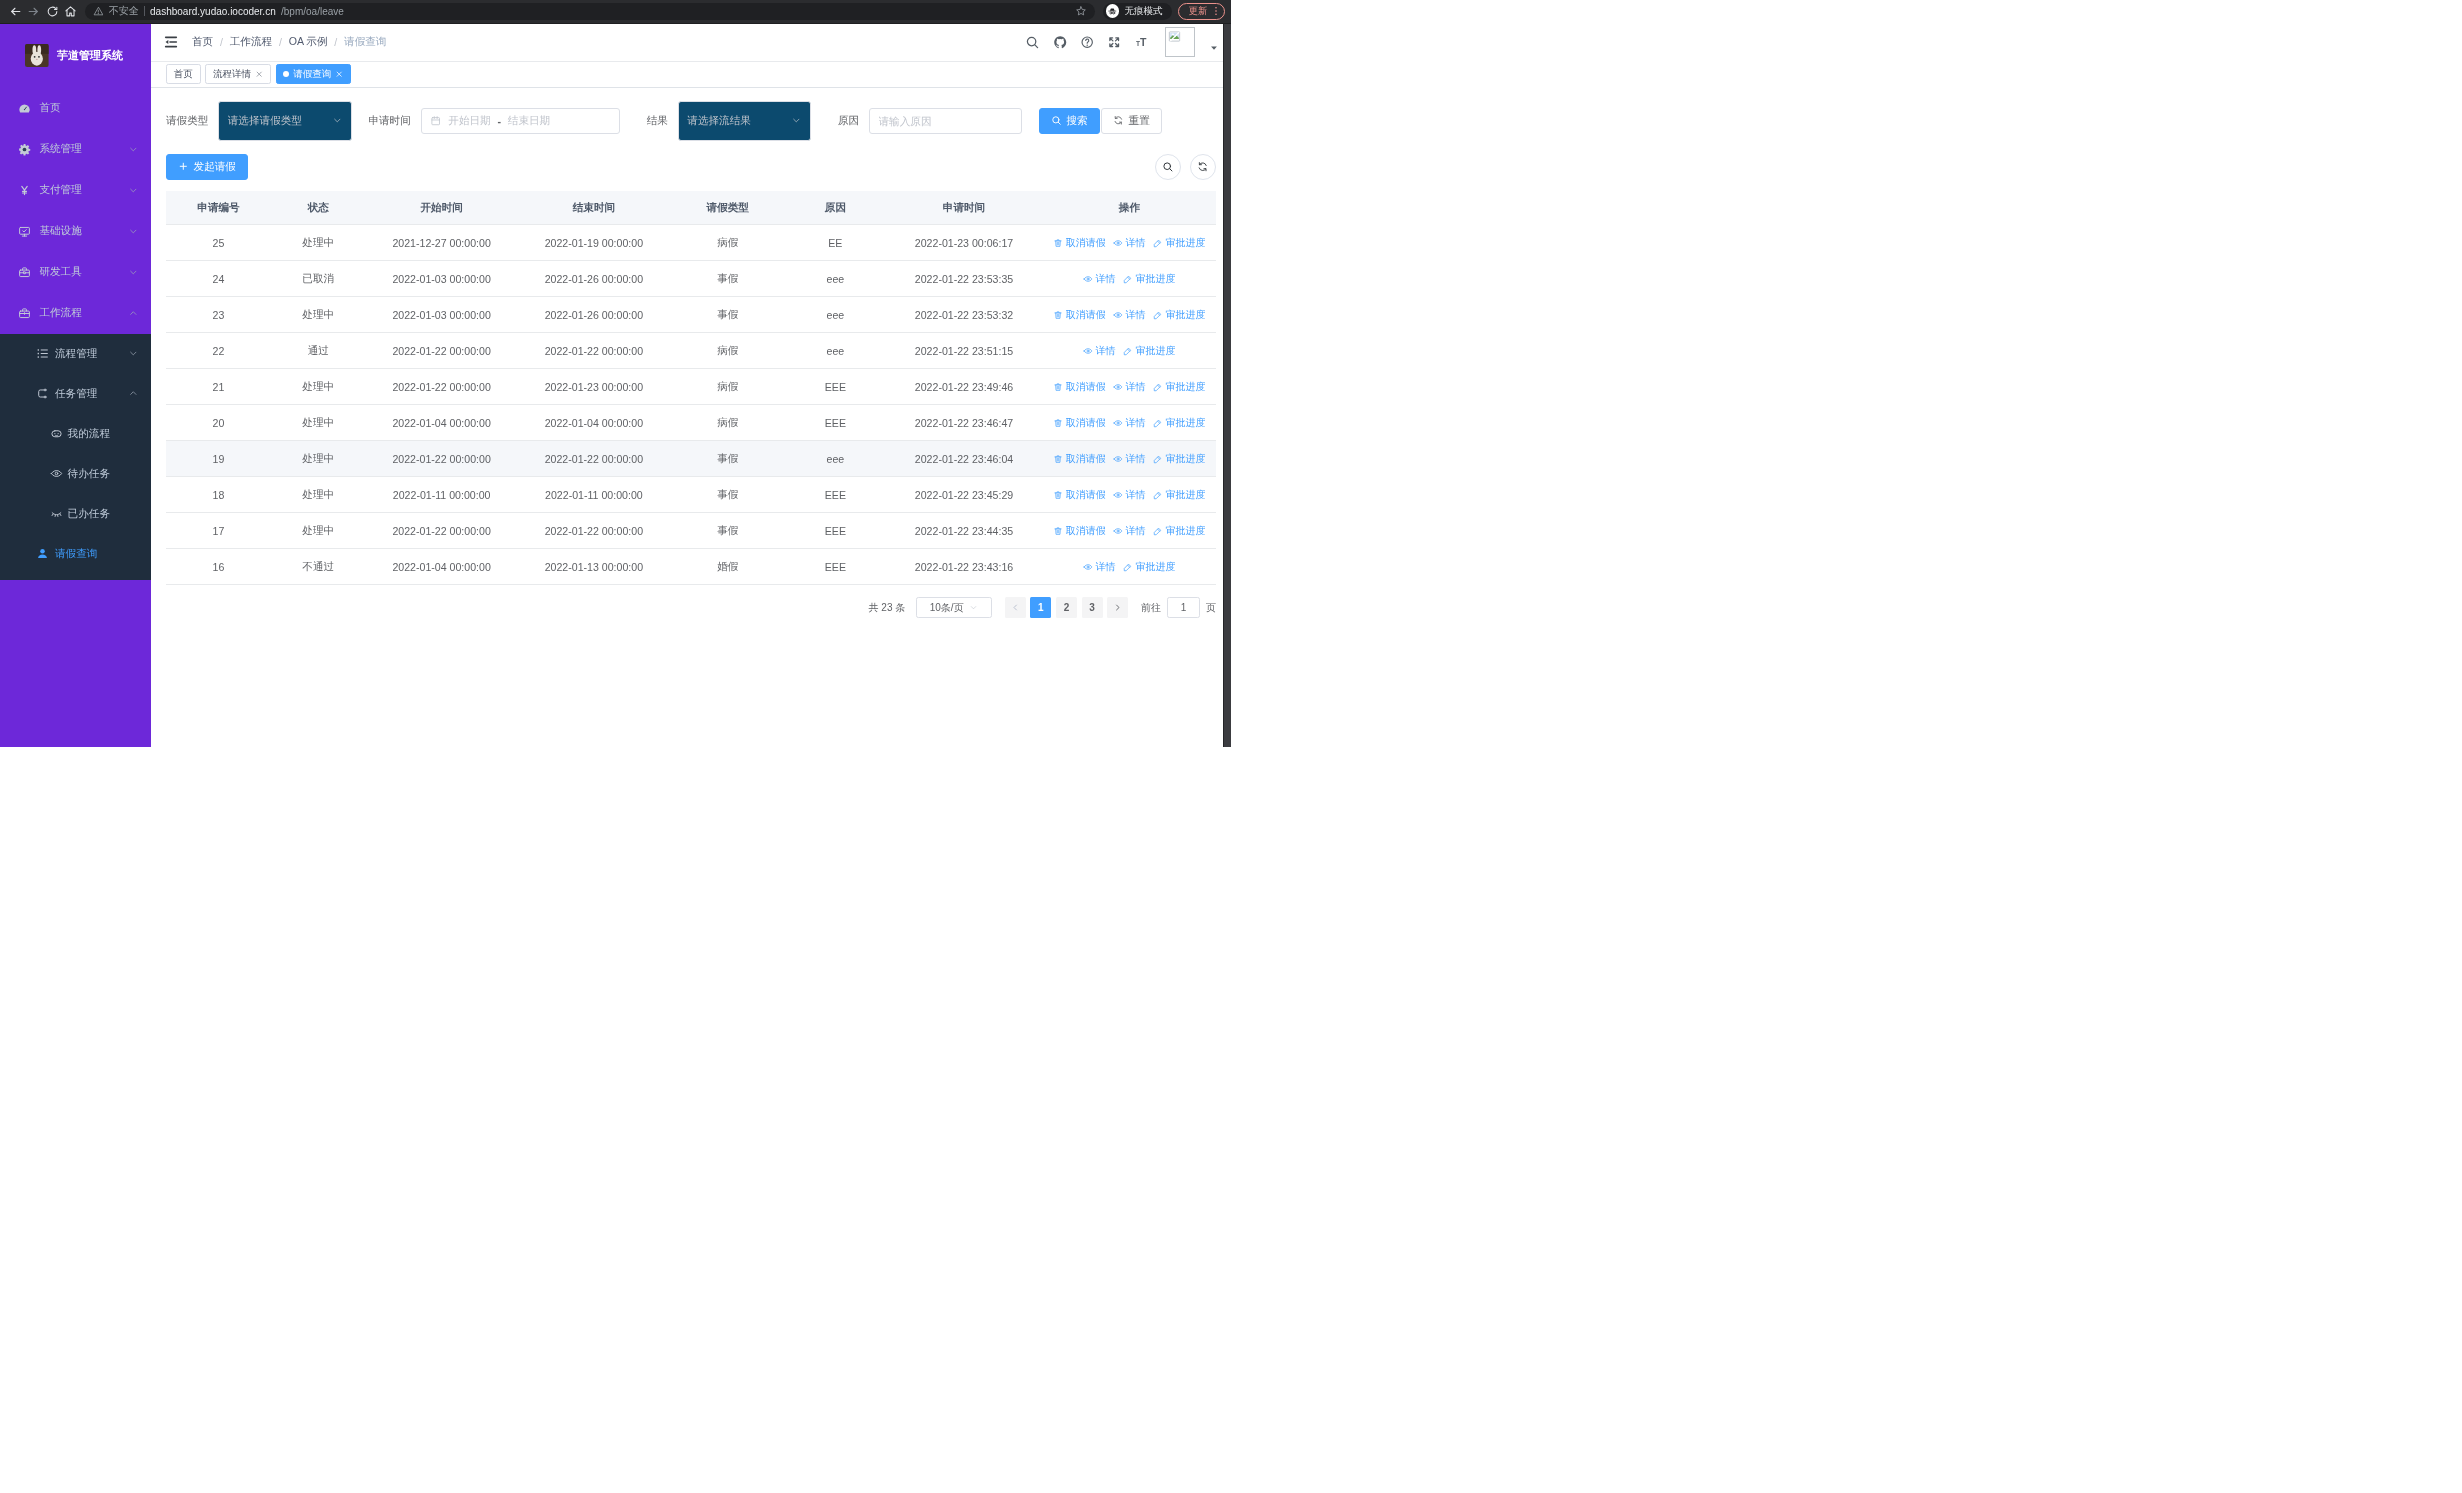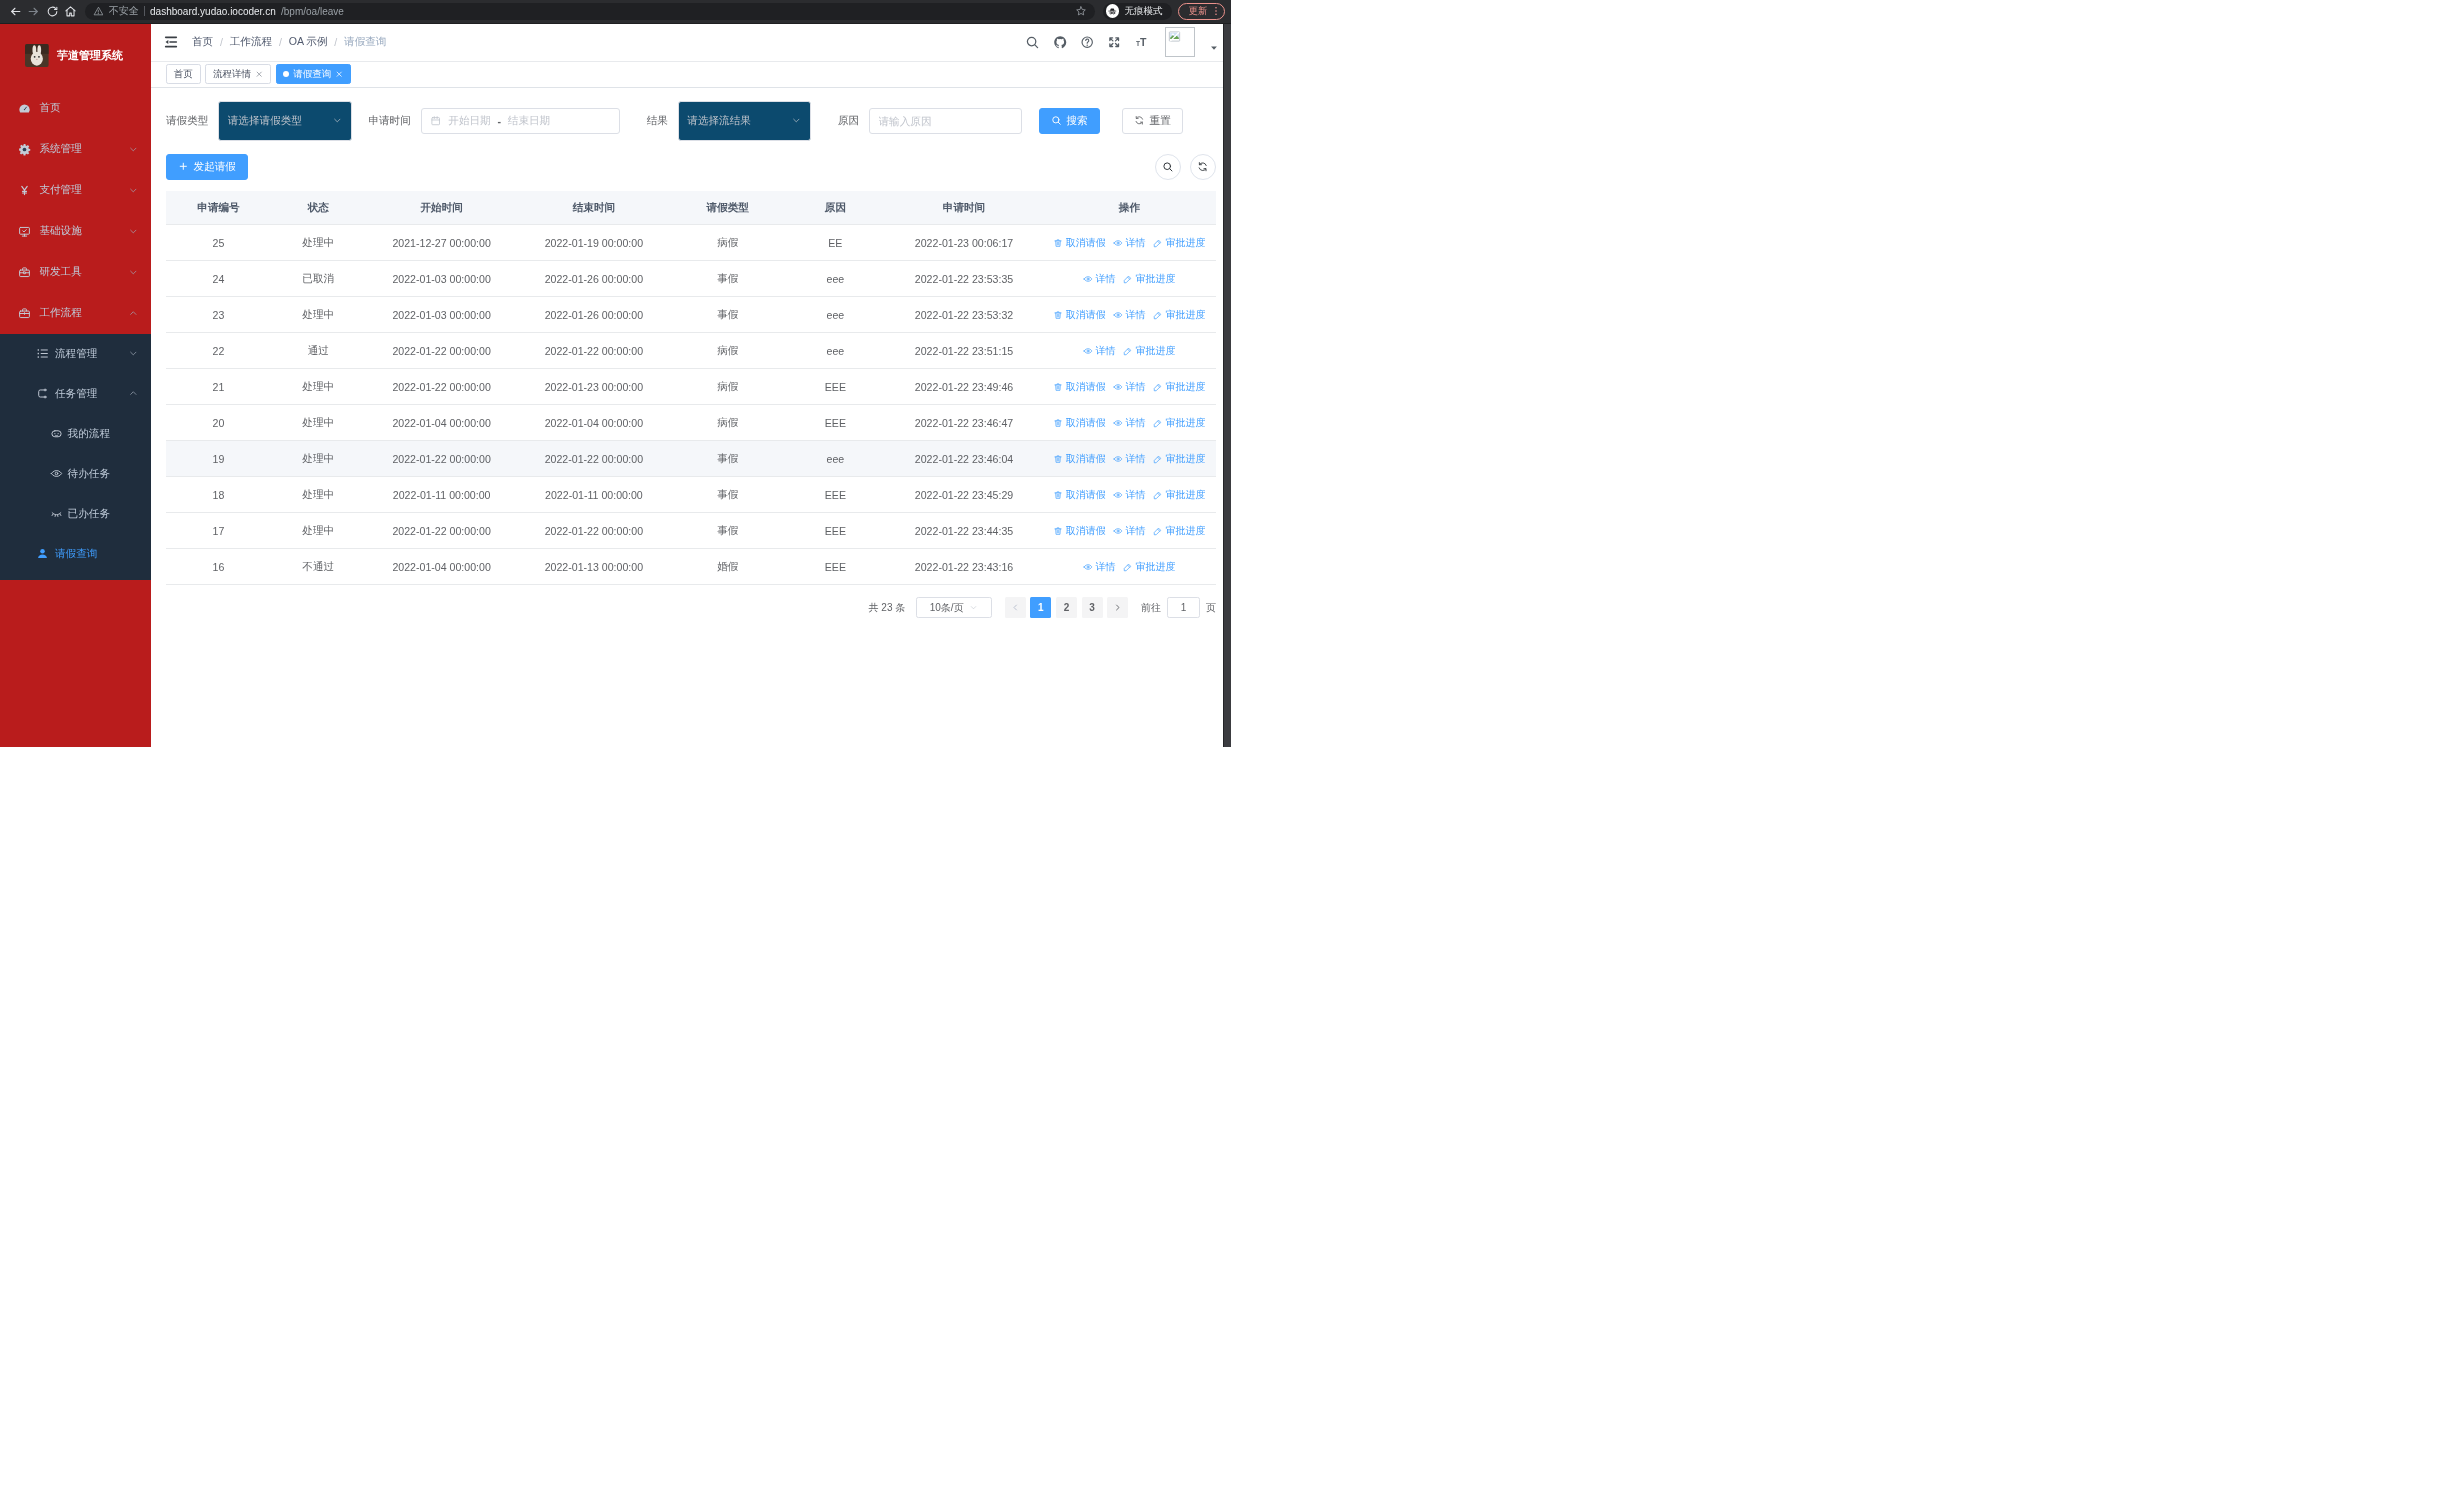--- a/index.html
+++ b/index.html
@@ -39,7 +39,7 @@
 
   
   .app { display:flex; height:723px; }
-  .sidebar { width:151px; background:#b91c1c; flex:none; display:flex; flex-direction:column; overflow:hidden; }
+  .sidebar { width:151px; background:#6d28d9; flex:none; display:flex; flex-direction:column; overflow:hidden; }
   .logo-row { height:64px; display:flex; align-items:center; padding-left:25px; gap:8.4px; flex:none; }
   .logo-img { width:23.6px; height:23.6px; border-radius:2.3px; overflow:hidden; flex:none; }
   .logo-img svg { width:100%; height:100%; }

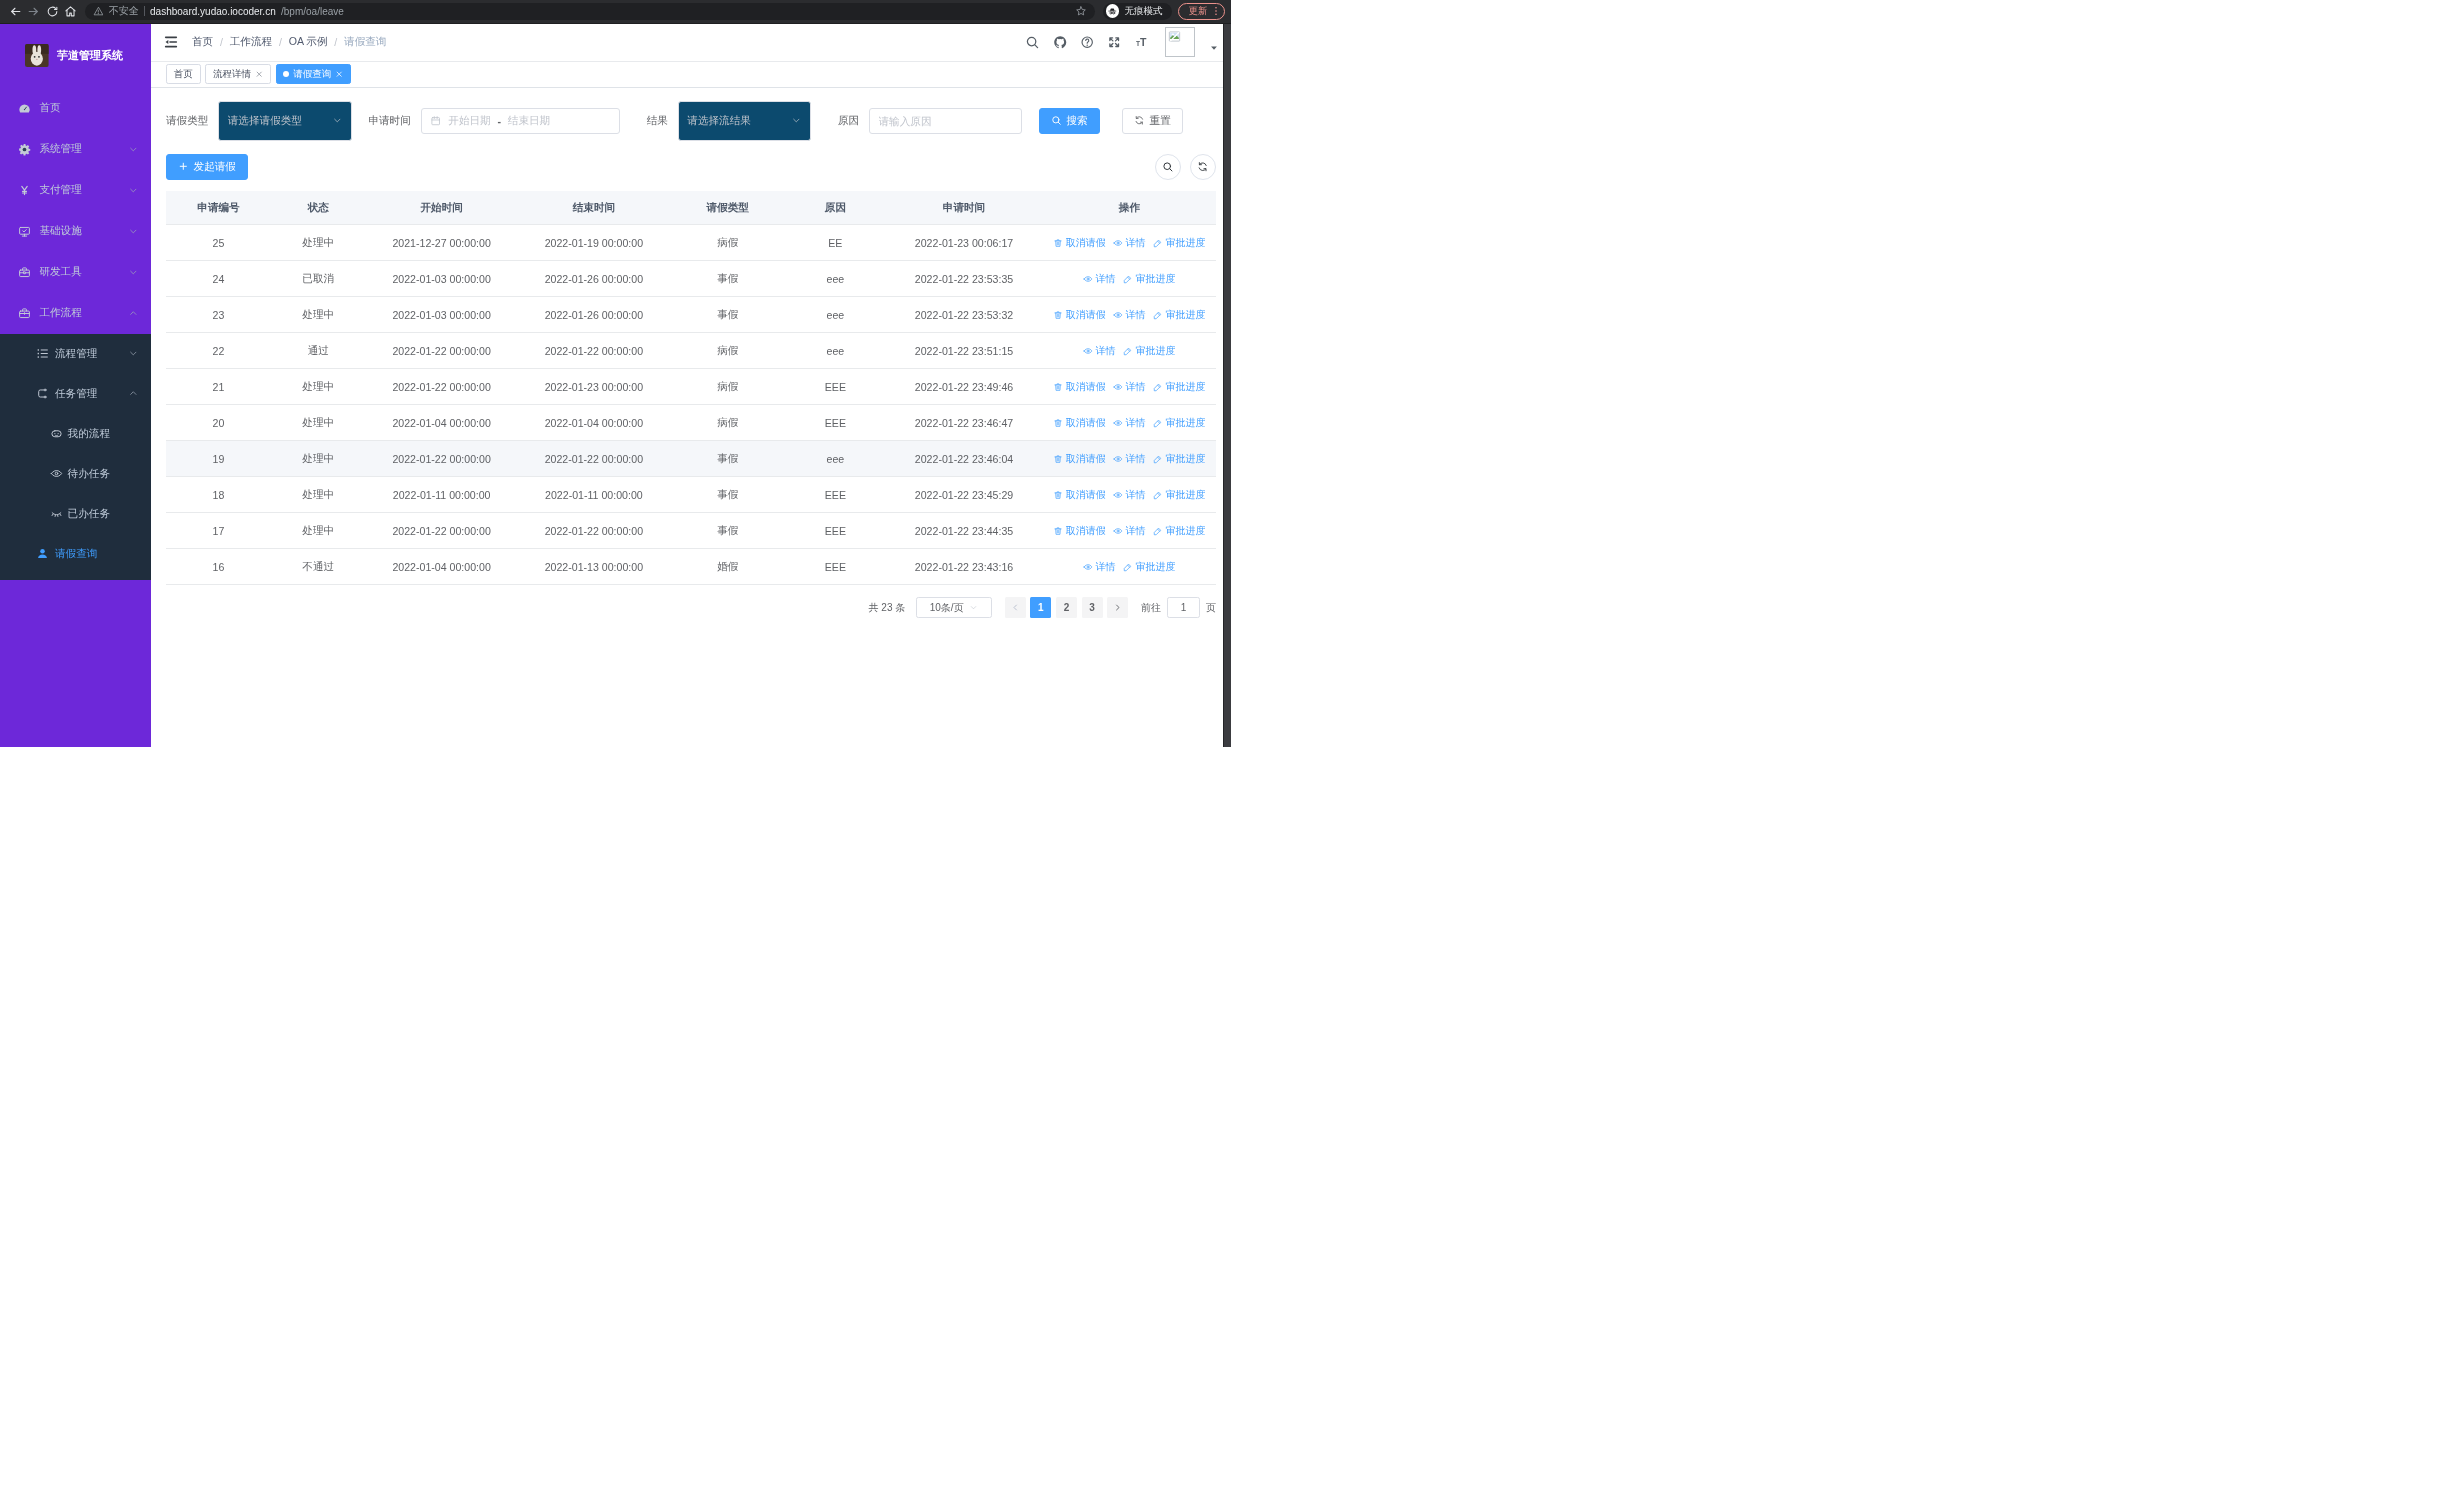--- a/index.html
+++ b/index.html
@@ -533,7 +533,7 @@
             </span>
           <span>搜索</span>
         </button>
-        <button class="btn btn-plain" style="margin-left:22px">
+        <button class="btn btn-plain" style="margin-left:1px">
           <span class="bicon">
               <svg viewBox="0 0 24 24" fill="none" stroke="currentColor" stroke-width="2" stroke-linecap="round" stroke-linejoin="round">
                 <path d="M19.5 9.5A8 8 0 0 0 5.2 7.6" stroke-width="1.9"></path>

